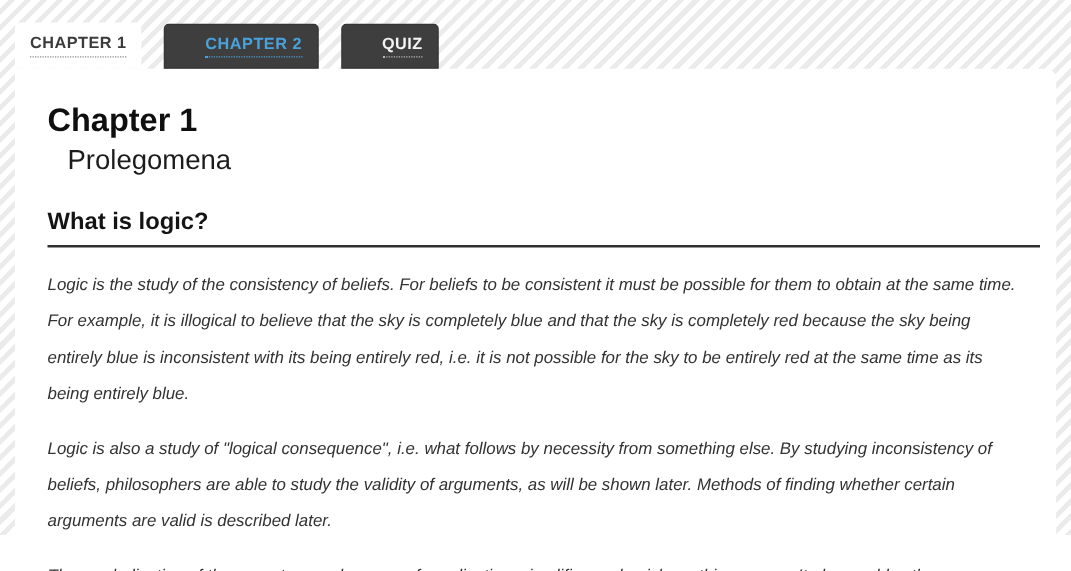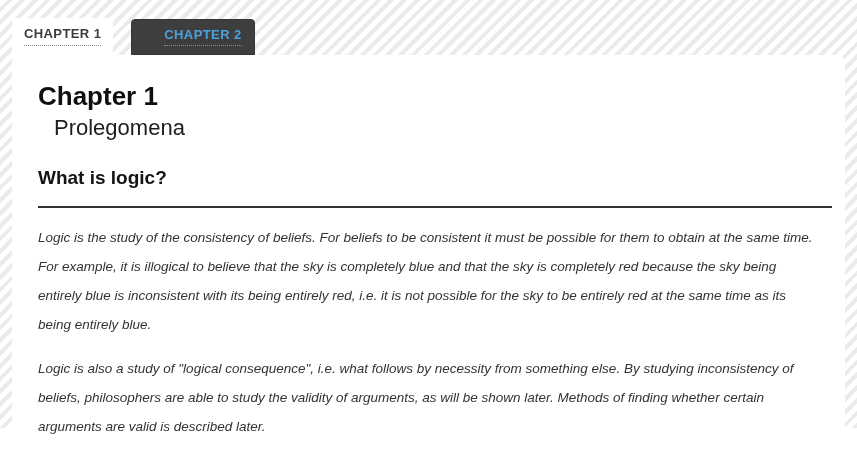--- a/index.html
+++ b/index.html
@@ -124,6 +124,9 @@
     <div class="tab dark">
       <span class="tab-label blue">CHAPTER 2</span>
     </div>
+    <div class="tab dark">
+      <span class="tab-label white">QUIZ</span>
+    </div>
   </div>
 
   <div class="panel content">

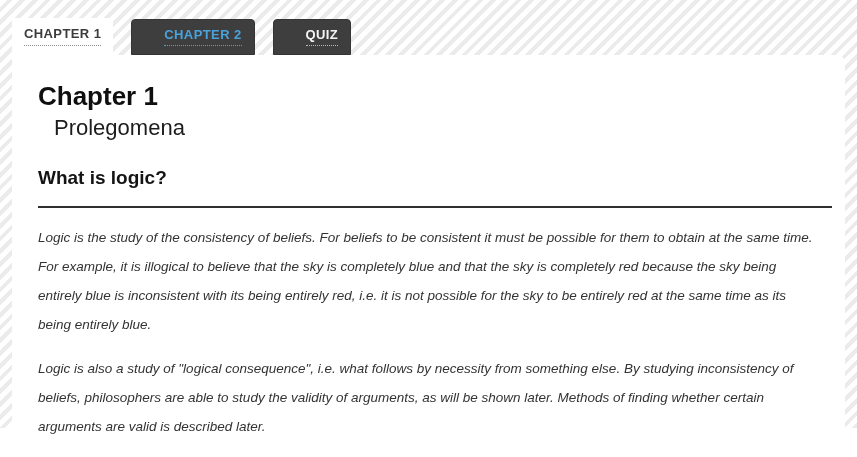--- a/index.html
+++ b/index.html
@@ -99,7 +99,7 @@
     font-size: 19px;
     font-weight: bold;
     color: #141414;
-    padding-bottom: 17px;
+    padding-bottom: 7px;
     border-bottom: 2px solid #2f2f2f;
     line-height: 1.15;
   }

